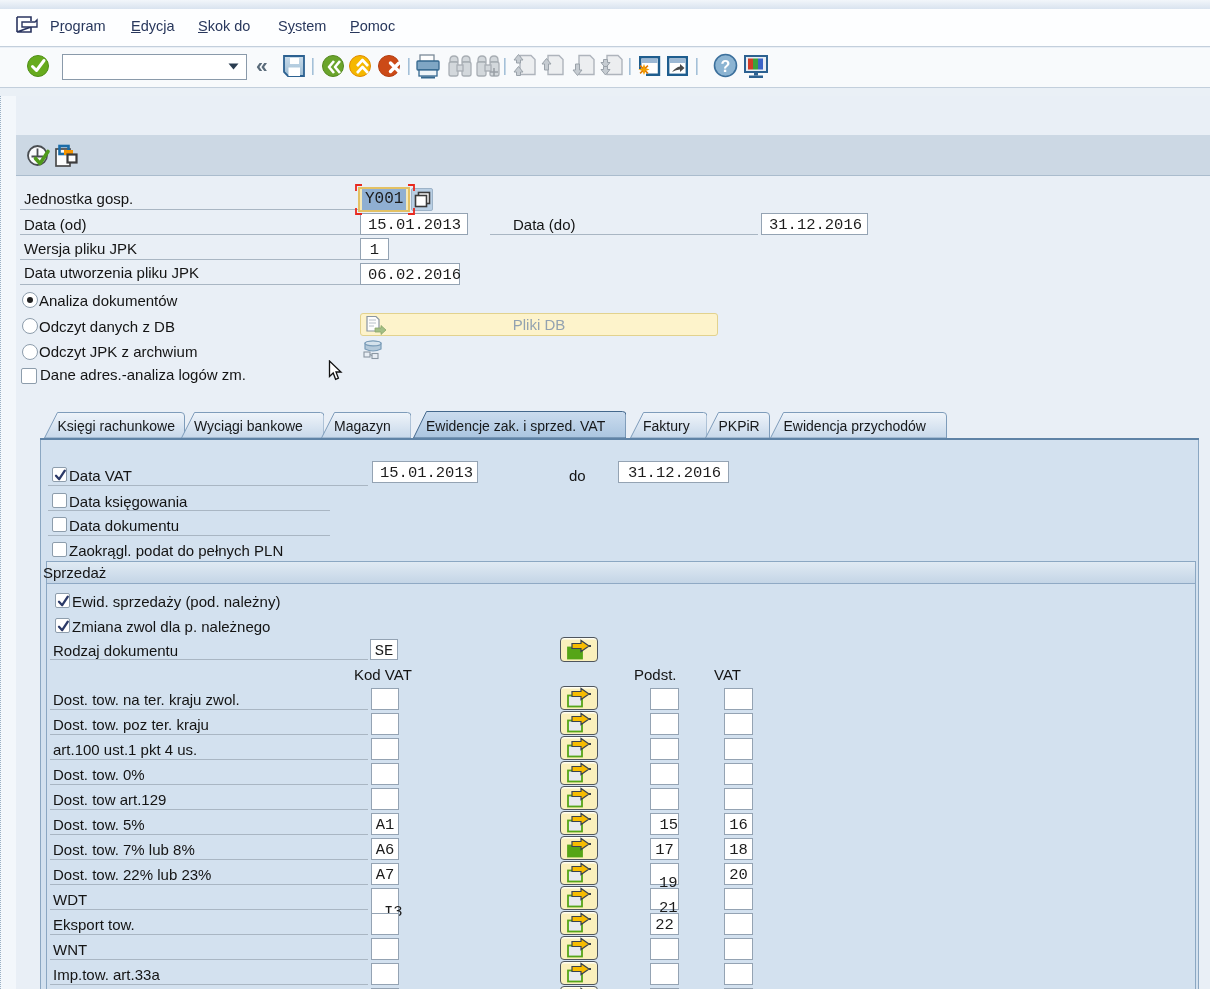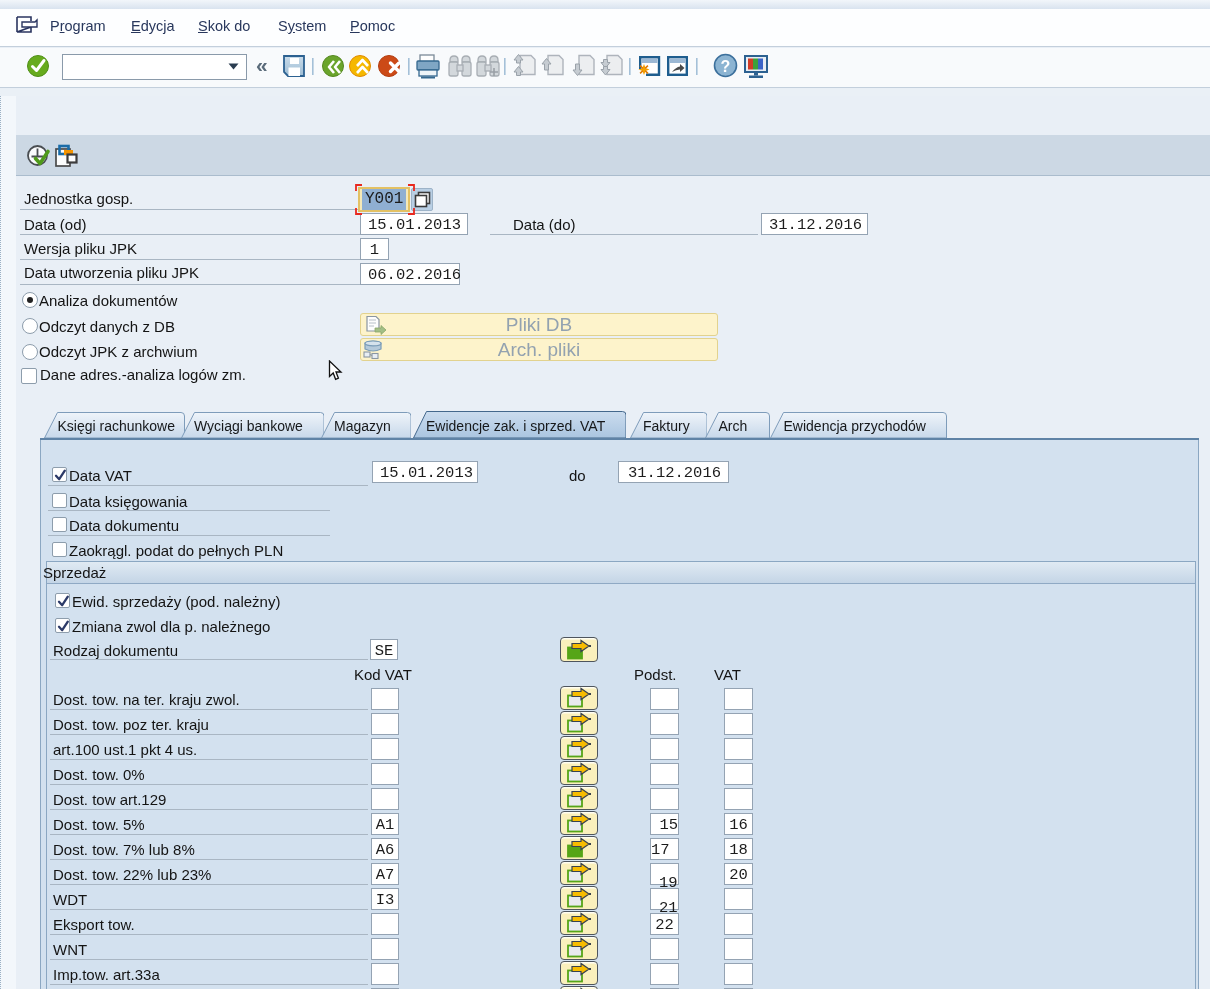--- a/index.html
+++ b/index.html
@@ -23,7 +23,7 @@
 .cb.ck svg{position:absolute;left:0;top:0}
 .rad{position:absolute;width:16px;height:16px;background:#fff;border:1px solid #8d9dac;border-radius:50%}
 .rad.on::before{content:"";position:absolute;left:4px;top:4px;width:6px;height:6px;background:#222;border-radius:50%}
-.ybtn{position:absolute;background:#fdf3cb;border:1px solid #e2d28e;border-radius:3px;color:#93a2b0;font-size:19px;text-align:center}
+.ybtn{position:absolute;background:#fdf3cb;border:1px solid #e2d28e;border-radius:3px;color:#93a2b0;font-size:15px;text-align:center}
 
 .tabsvg{position:absolute;top:412px}
 .tablbl{position:absolute;top:418px;font-size:14px;color:#16181a;white-space:nowrap;z-index:4}

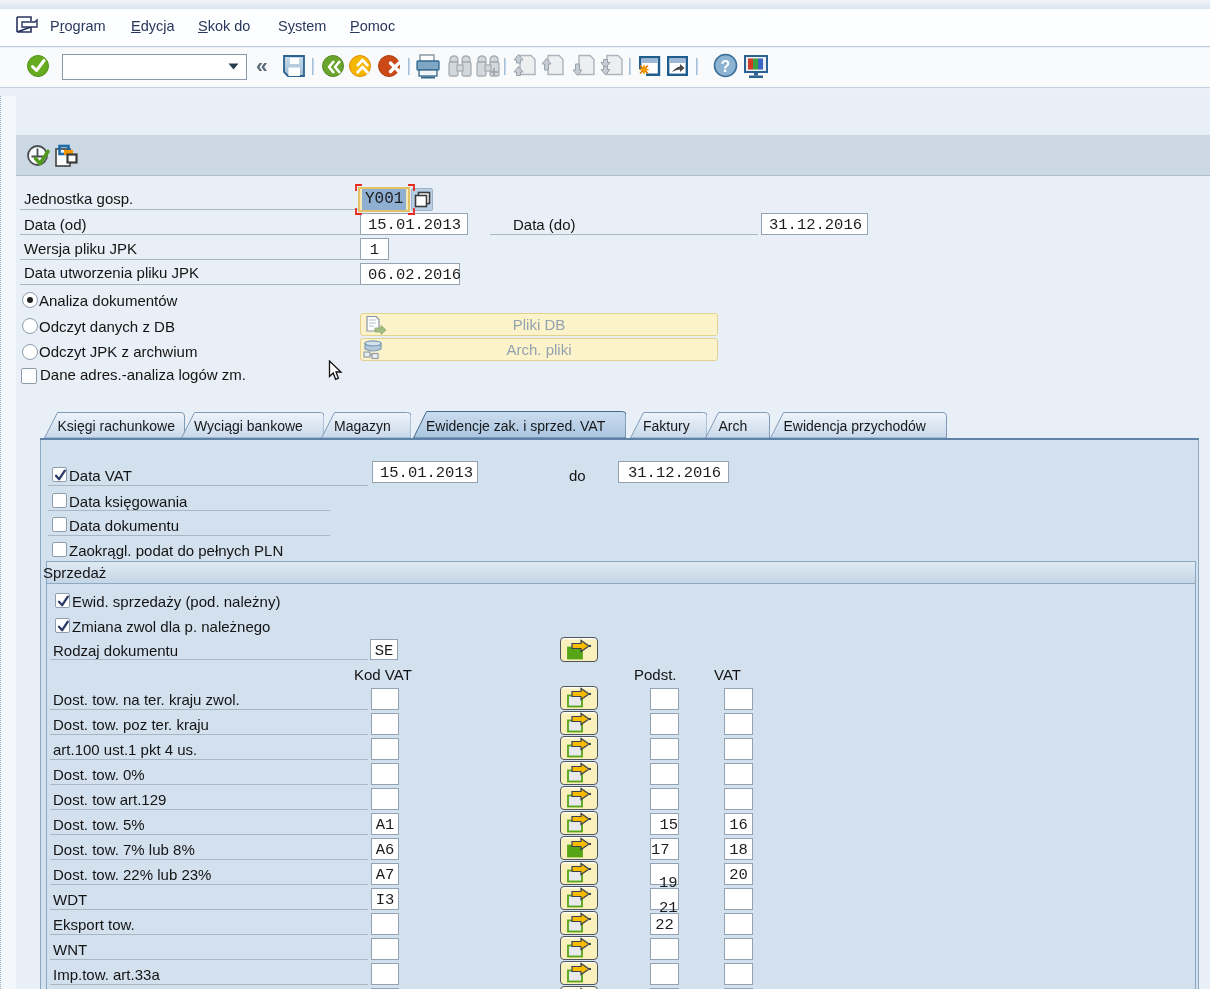--- a/index.html
+++ b/index.html
@@ -195,7 +195,6 @@
     <span class="lbl" style="left:40px;top:366px">Dane adres.-analiza logów zm.</span>
 
 <div class="ybtn" style="left:360px;top:313px;width:358px;height:23px;line-height:22px">Pliki DB</div>
-<div class="ybtn" style="left:360px;top:338px;width:358px;height:23px;line-height:22px">Arch. pliki</div>
 <svg class="abs" style="left:363px;top:315px;z-index:2" width="24" height="20" viewBox="0 0 24 20">
  <path d="M4 1.5 L13 1.5 L16 4.5 L16 16 L4 16 Z" fill="#fdfdfd" stroke="#8a96a2" stroke-width="1.2"></path>
  <path d="M6 5 l7 0 M6 8 l7 0 M6 11 l5 0" stroke="#b8c0c8" stroke-width="1"></path>

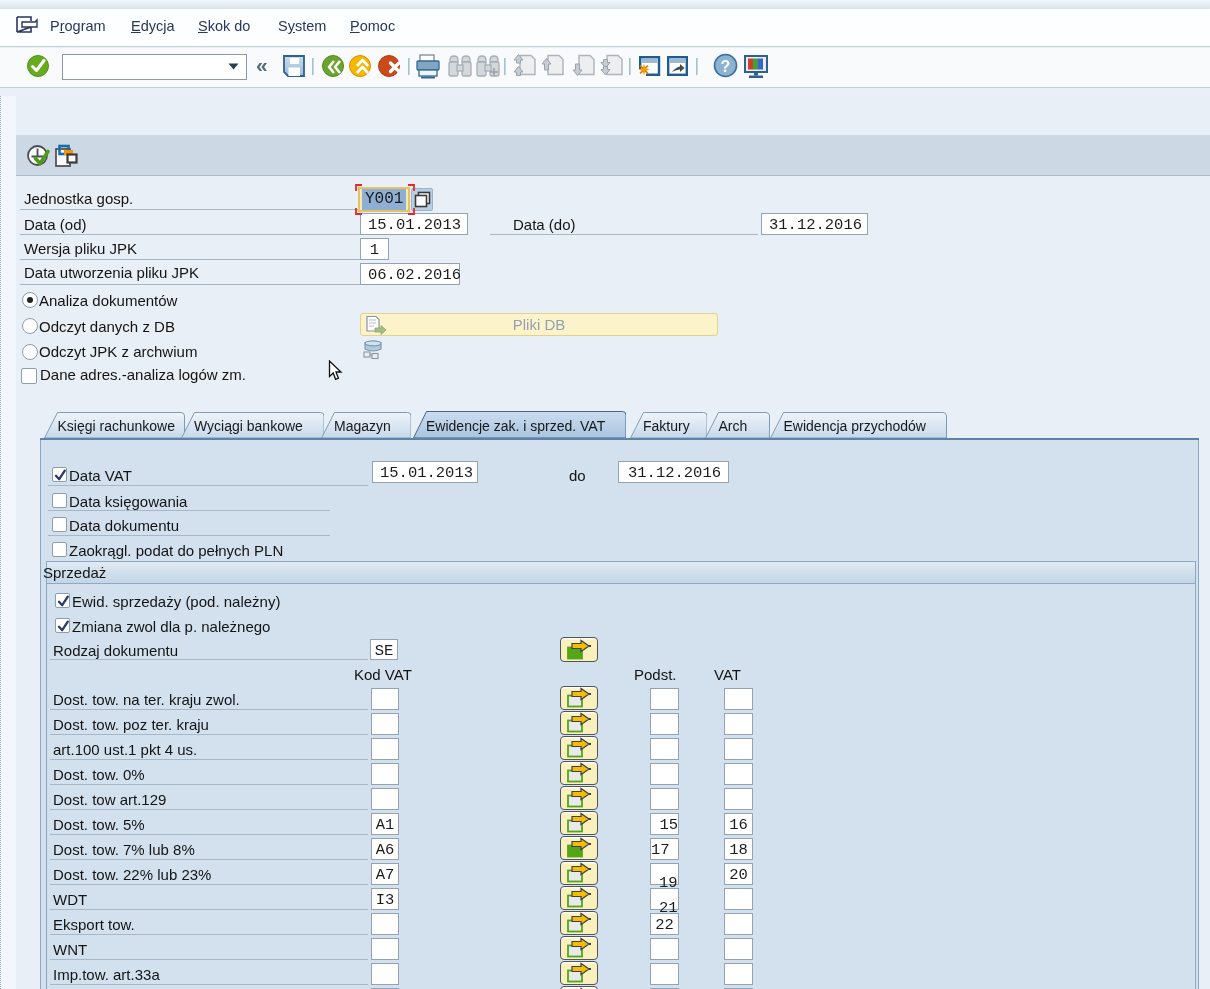--- a/index.html
+++ b/index.html
@@ -242,7 +242,7 @@
       <svg class="tabsvg" style="left:705px;top:412px;z-index:1" width="65" height="26" viewBox="0 0 65 26">
         <path d="M 13.5 0.5 L 61 0.5 Q 64.5 0.5 64.5 4 L 64.5 26 L 0.5 26 Z" fill="url(#gina)" stroke="#7e9cba" stroke-width="1"></path>
       </svg>
-      <span class="tablbl" style="left:718.5px">Arch</span>
+      <span class="tablbl" style="left:718.5px">PKPiR</span>
       <svg class="tabsvg" style="left:770px;top:412px;z-index:1" width="177" height="26" viewBox="0 0 177 26">
         <path d="M 13.5 0.5 L 173 0.5 Q 176.5 0.5 176.5 4 L 176.5 26 L 0.5 26 Z" fill="url(#gina)" stroke="#7e9cba" stroke-width="1"></path>
       </svg>

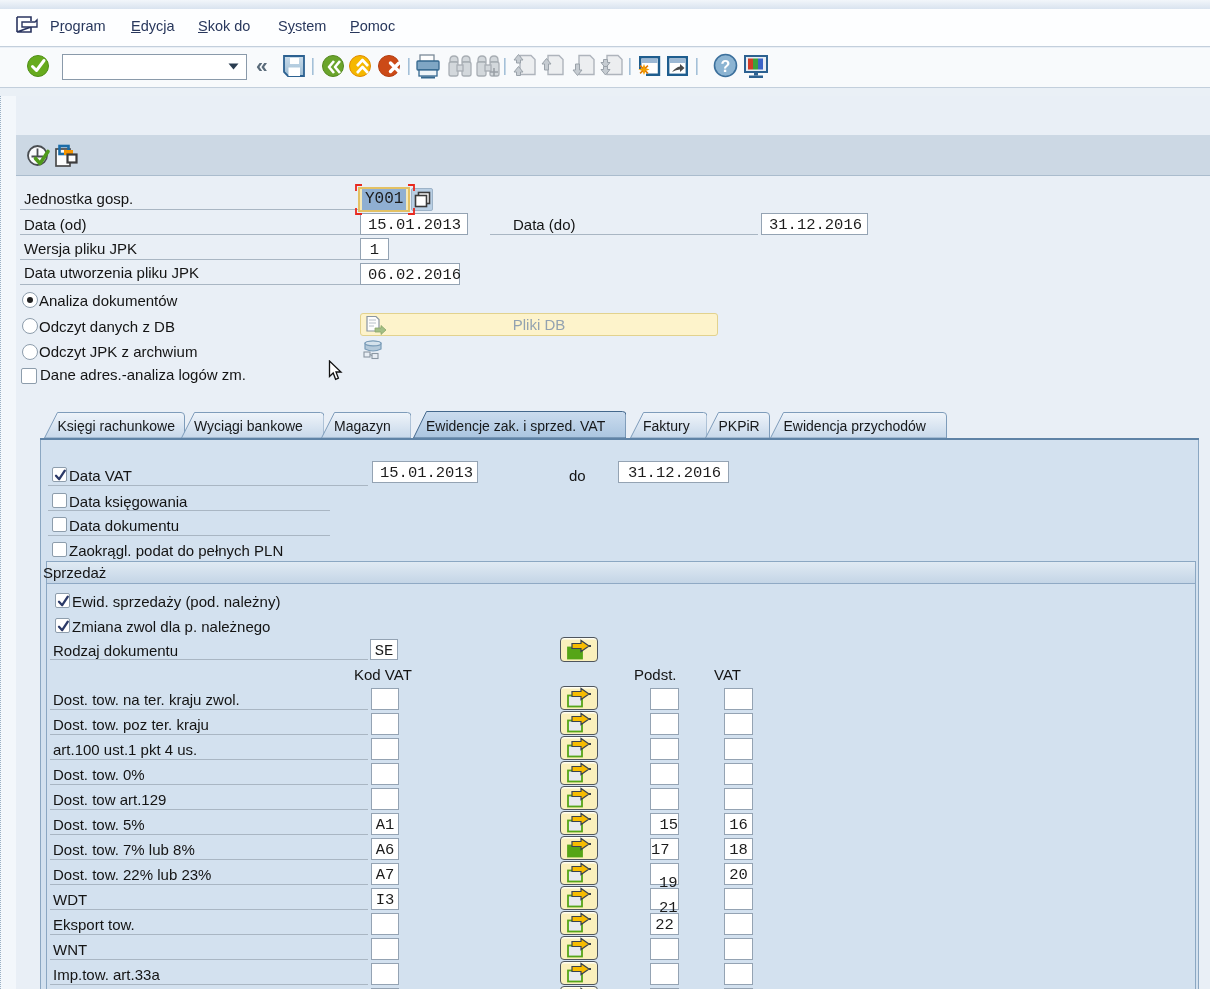--- a/index.html
+++ b/index.html
@@ -383,7 +383,7 @@
  <rect x="28" y="6" width="2" height="2" fill="#39424e"></rect>
         </svg>
       </div>
-      <div class="inp" style="left:650px;top:838px;width:29px;height:22px;text-align:left;padding:0">17</div>
+      <div class="inp" style="left:650px;top:838px;width:29px;height:22px;text-align:center;padding:0">17</div>
       <div class="inp" style="left:724px;top:838px;width:29px;height:22px;text-align:center;padding:0">18</div>
       <span class="lbl" style="left:53px;top:866px">Dost. tow. 22% lub 23%</span>
       <div class="ul" style="left:50px;top:884px;width:318px"></div>

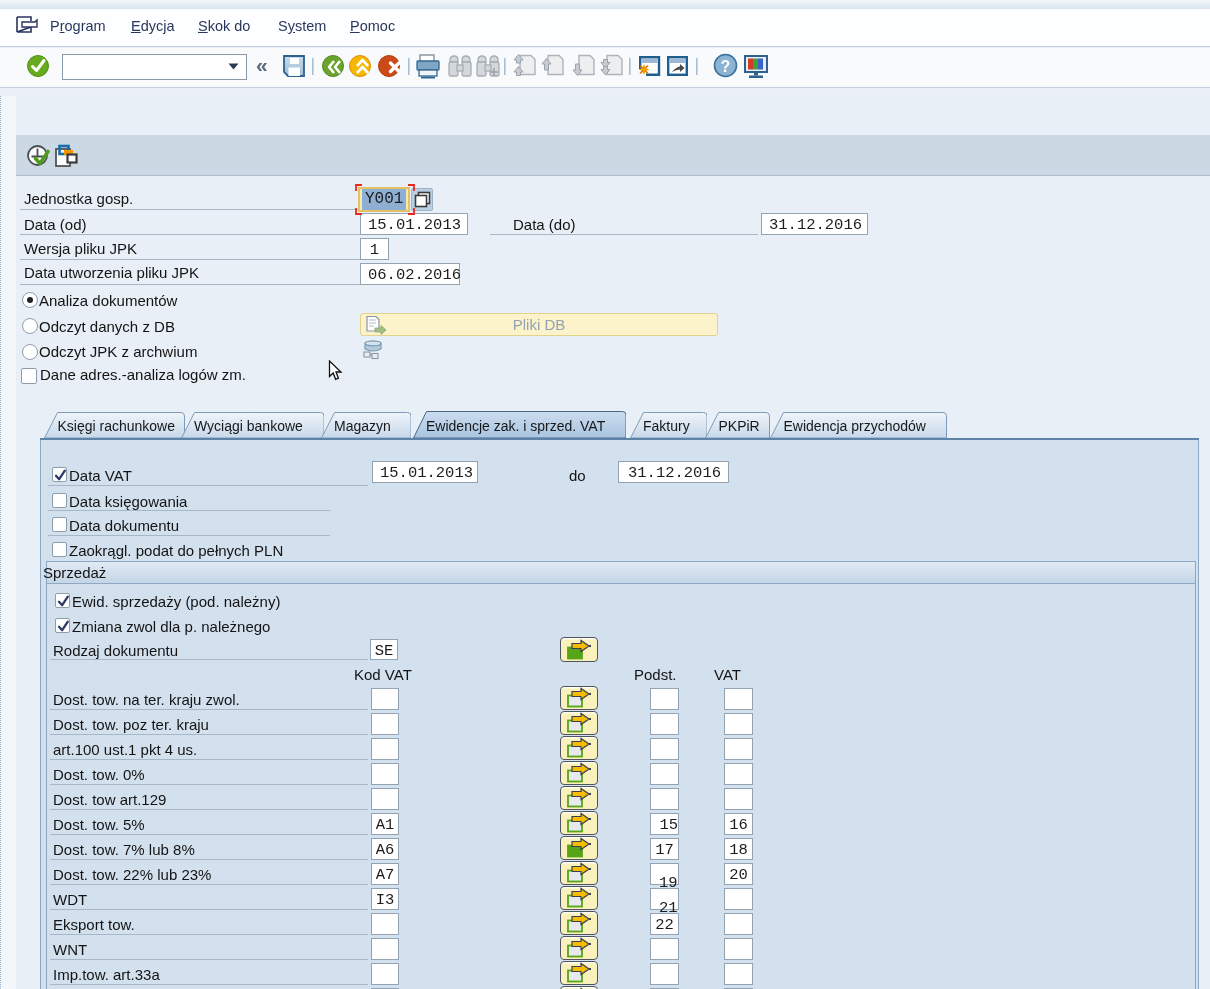--- a/index.html
+++ b/index.html
@@ -399,7 +399,7 @@
       <div class="inp" style="left:724px;top:863px;width:29px;height:22px;text-align:center;padding:0">20</div>
       <span class="lbl" style="left:53px;top:891px">WDT</span>
       <div class="ul" style="left:50px;top:909px;width:318px"></div>
-      <div class="inp" style="left:371px;top:888px;width:28px;height:22px;text-align:center;padding:0">I3</div>
+      <div class="inp" style="left:371px;top:888px;width:28px;height:22px;text-align:center;padding:12px">I3</div>
       <div class="arrbtn" style="left:560px;top:886px">
         <svg width="35" height="21" viewBox="0 0 35 21" style="display:block">
  <rect x="7" y="8.5" width="14" height="11" fill="#e7e9ed" stroke="#55a517" stroke-width="1.8"></rect>

